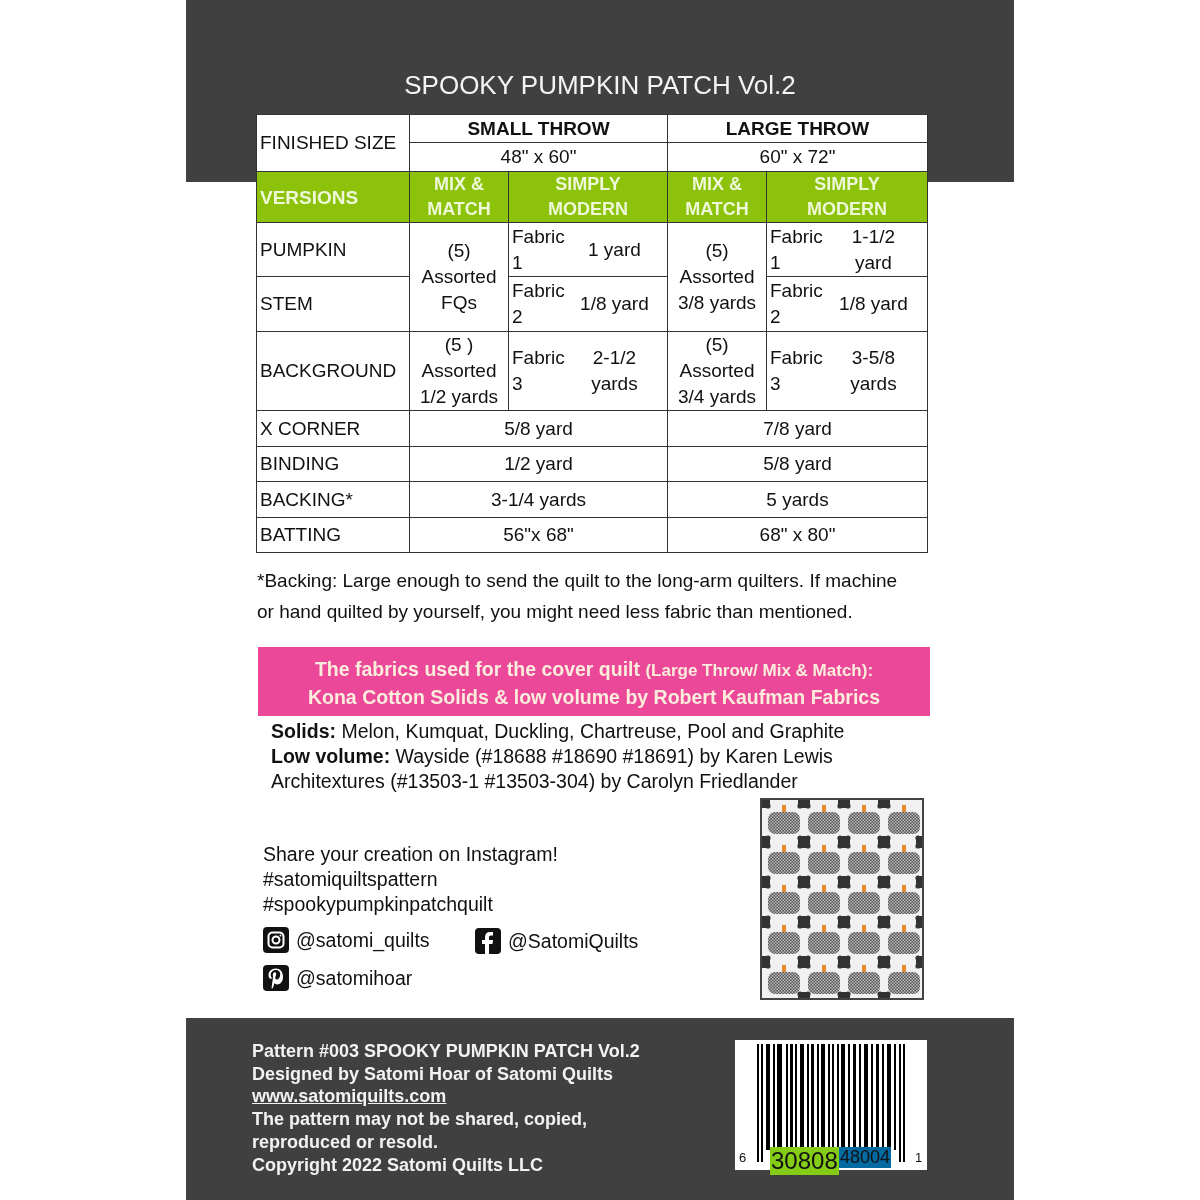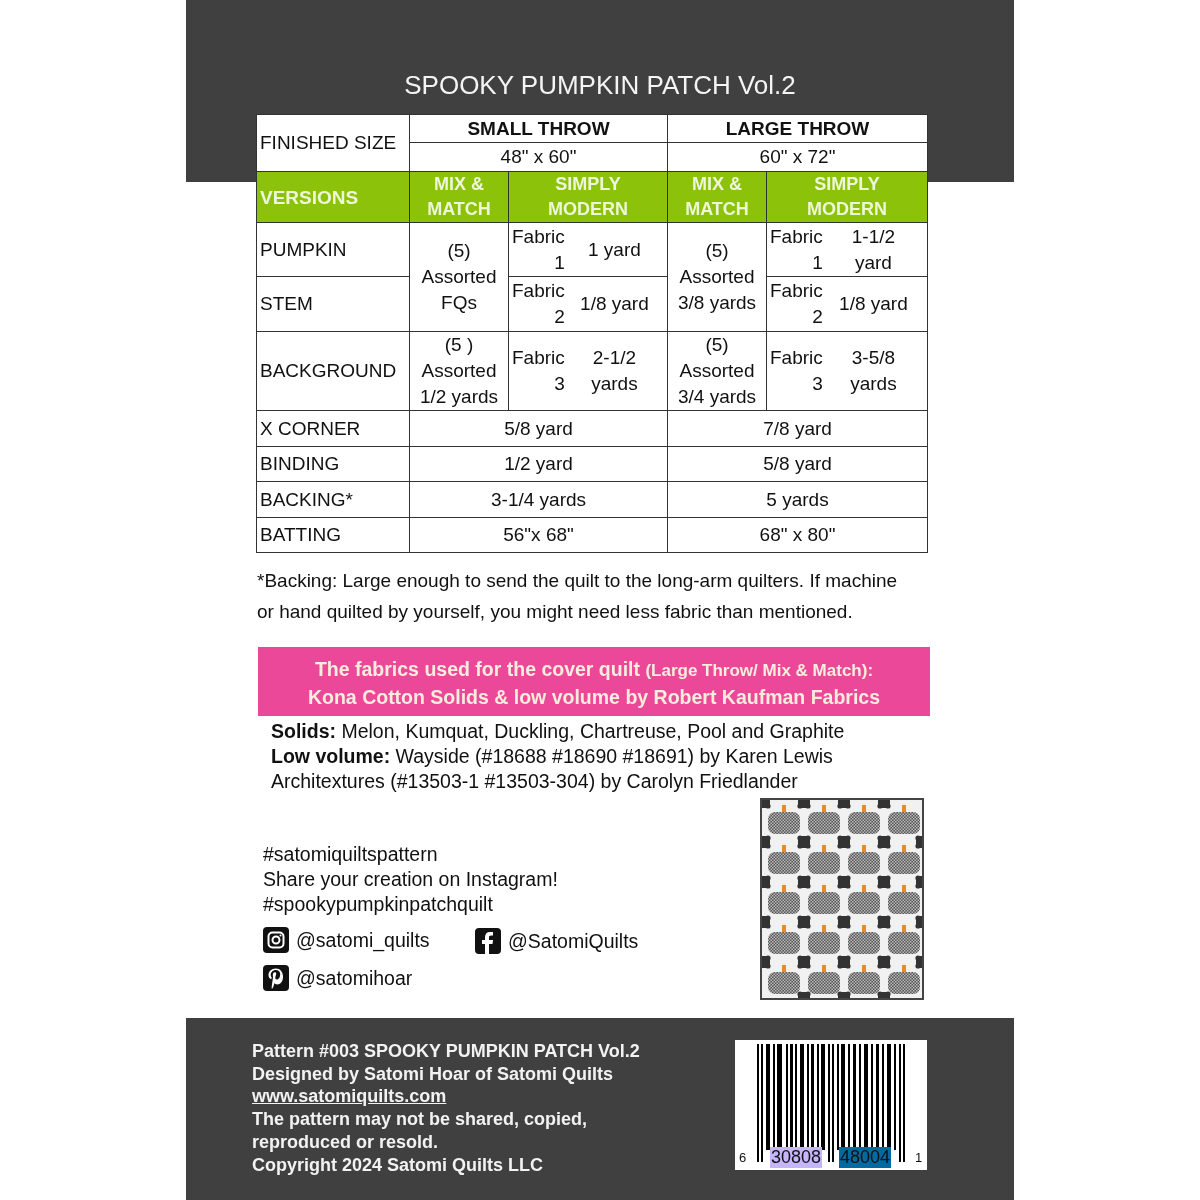--- a/index.html
+++ b/index.html
@@ -17,7 +17,7 @@
   tr.green td { background:#8cc20a; color:#eef7d8; font-weight:bold; font-size:18px; text-align:center; line-height:25px; }
   tr.green td.vlabel { text-align:left; font-size:19px; }
   .fab { display:flex; justify-content:space-between; align-items:center; }
-  .fab .f1 { text-align:right; line-height:26px; }
+  .fab .f1 { text-align:left; line-height:26px; }
   .fab .f2 { text-align:center; line-height:26px; flex:1; }
   .footnote { position:absolute; left:257px; top:565px; width:660px; font-size:19px; line-height:31px; }
   .banner { position:absolute; left:258px; top:647px; width:672px; height:69px; background:#ec4899;

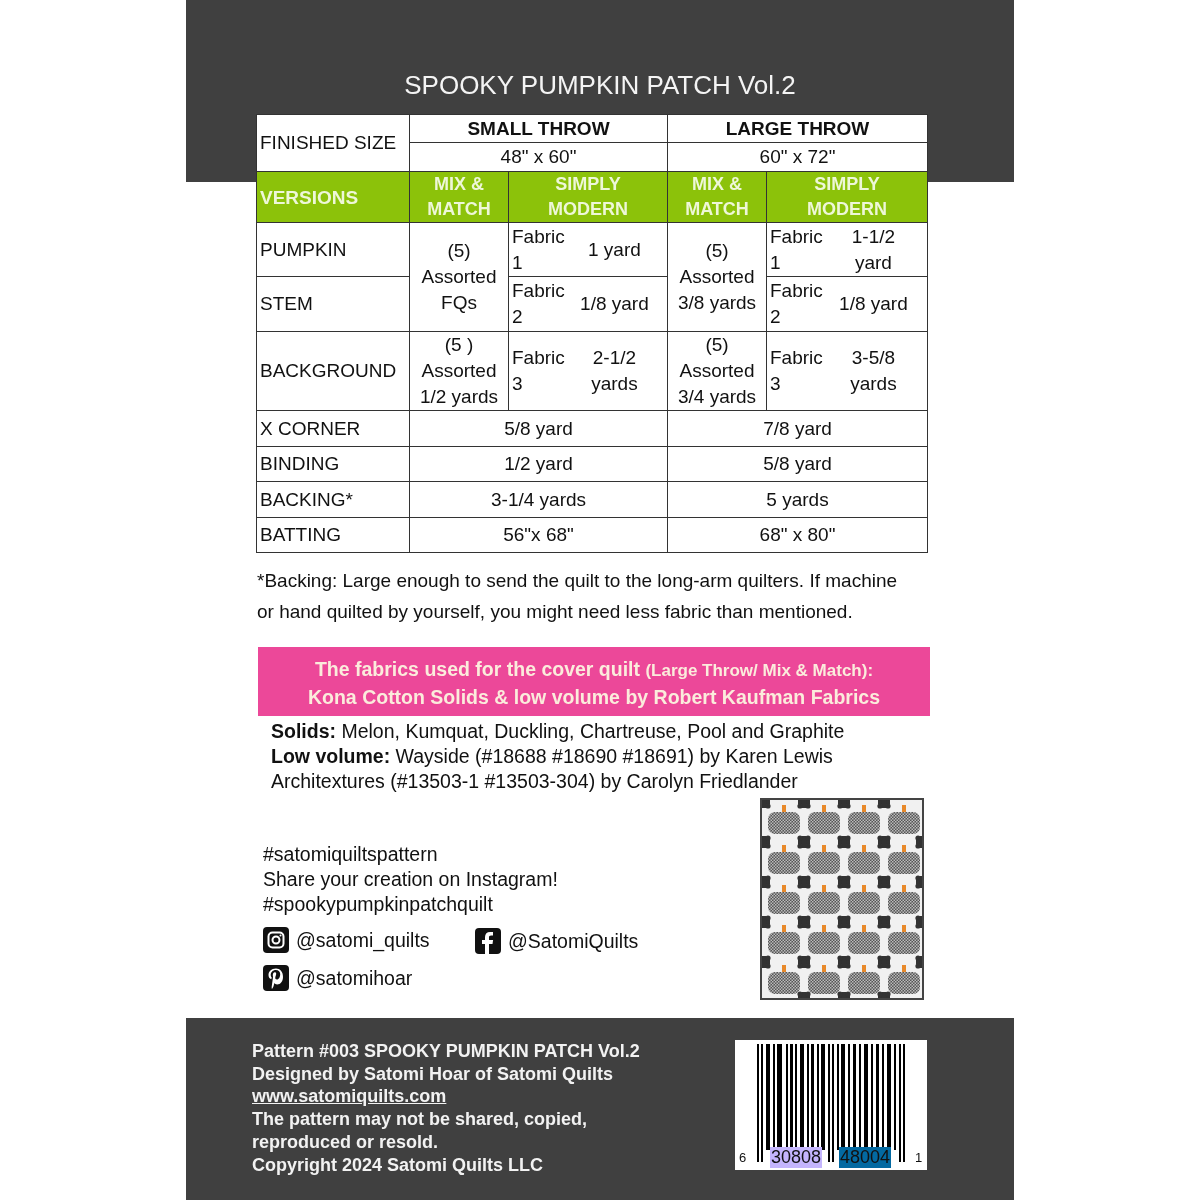--- a/index.html
+++ b/index.html
@@ -216,8 +216,8 @@
 </div>
 
 <div class="social">
+  <div>Share your creation on Instagram!</div>
   <div>#satomiquiltspattern</div>
-  <div>Share your creation on Instagram!</div>
   <div>#spookypumpkinpatchquilt</div>
 </div>
 

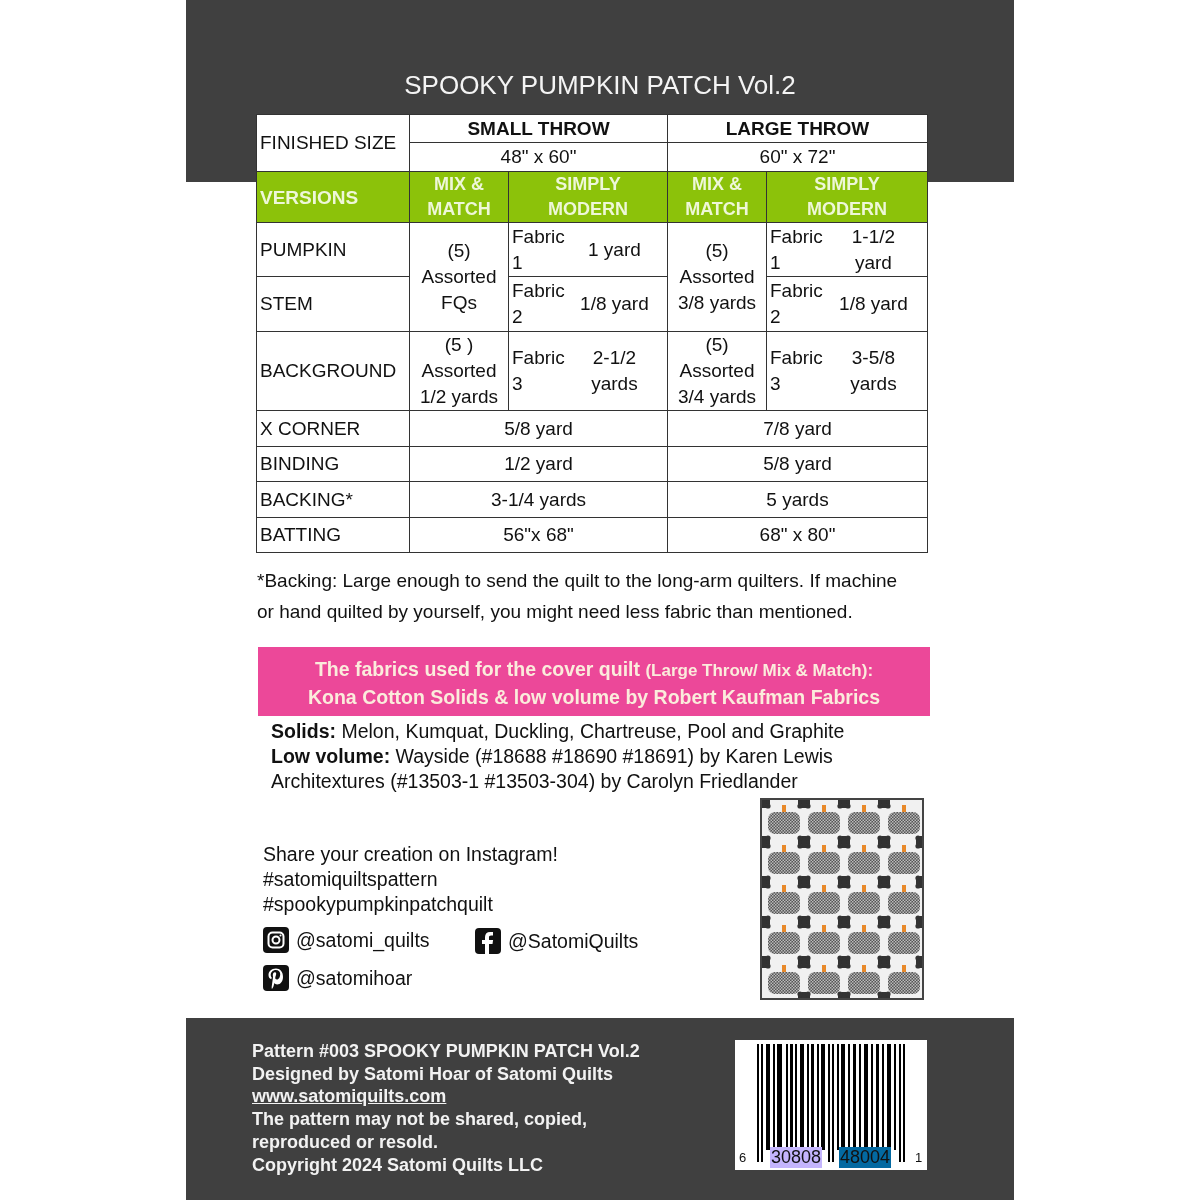--- a/index.html
+++ b/index.html
@@ -327,7 +327,7 @@
   <div class="link">www.satomiquilts.com</div>
   <div>The pattern may not be shared, copied,</div>
   <div>reproduced or resold.</div>
-  <div>Copyright 2024 Satomi Quilts LLC</div>
+  <div>Copyright 2022 Satomi Quilts LLC</div>
 </div>
 
 <div class="barcode">

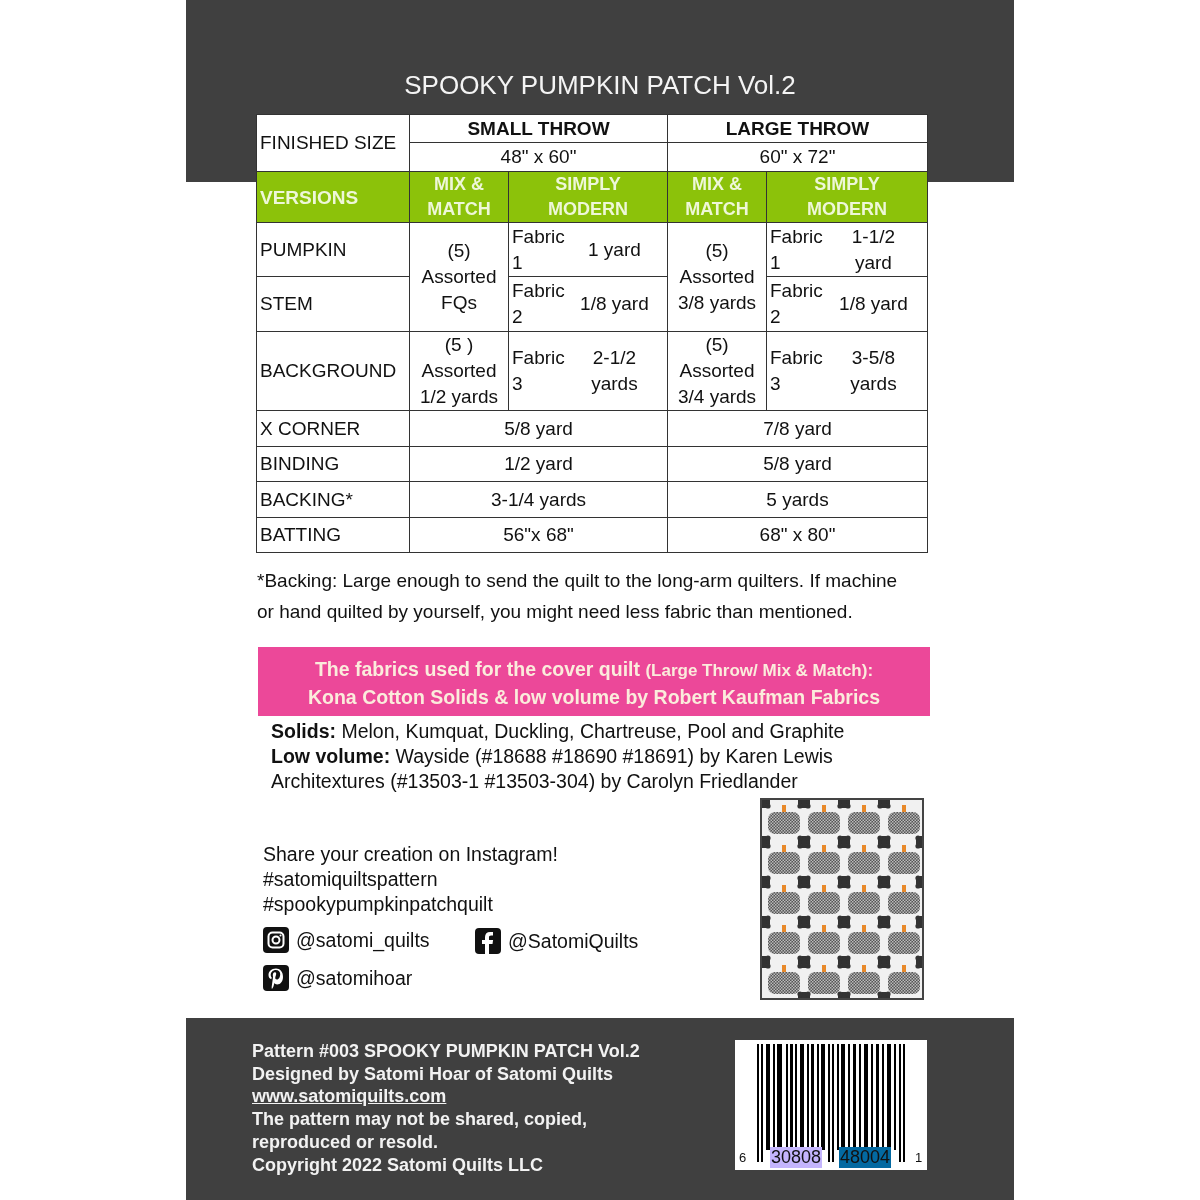--- a/index.html
+++ b/index.html
@@ -364,7 +364,7 @@
     </g>
   </svg>
   <span style="position:absolute; left:4px; top:110px; font-size:13px;">6</span>
-  <span style="position:absolute; left:35px; top:107px; font-size:18px; background:#c4b5fd; padding:0 1px;">30808</span>
+  <span style="position:absolute; left:35px; top:107px; font-size:24px; background:#84cc16; padding:0 1px;">30808</span>
   <span style="position:absolute; left:104px; top:107px; font-size:18px; background:#0369a1; padding:0 1px;">48004</span>
   <span style="position:absolute; left:180px; top:110px; font-size:13px;">1</span>
 </div>

